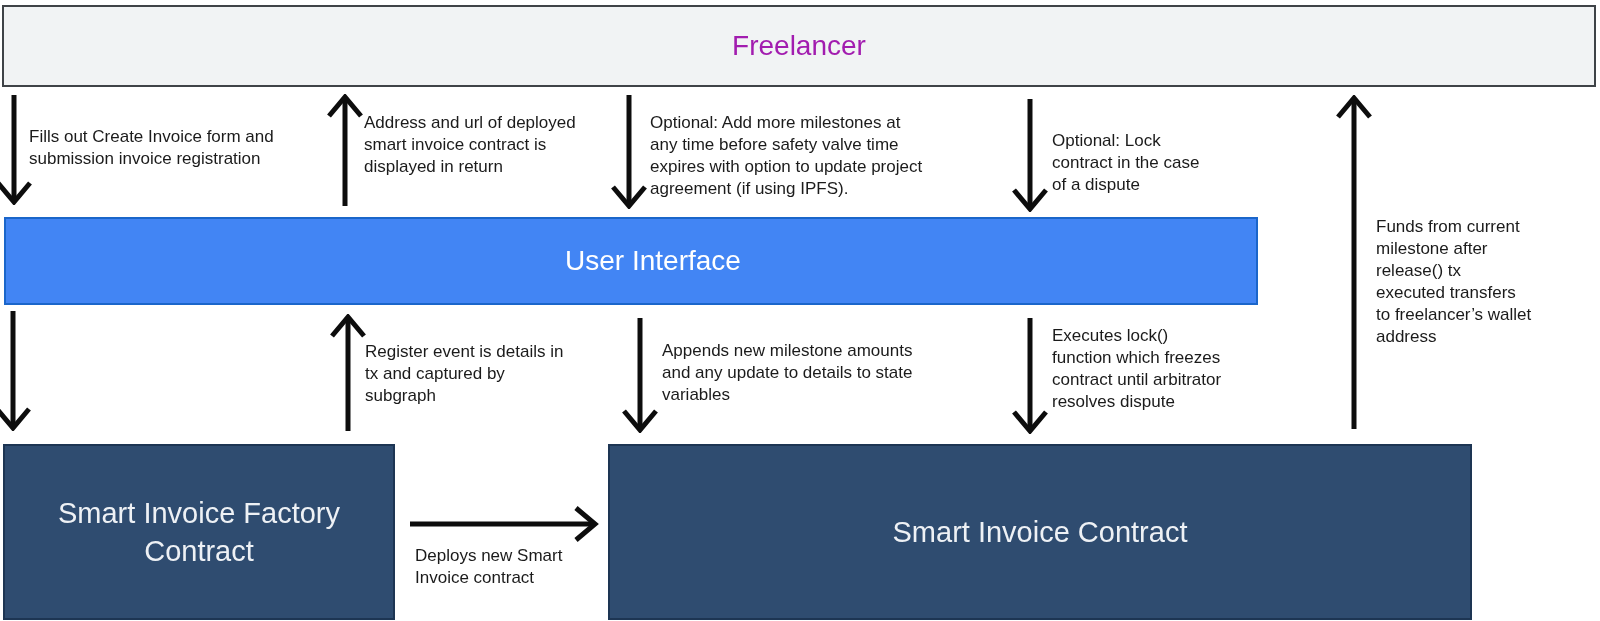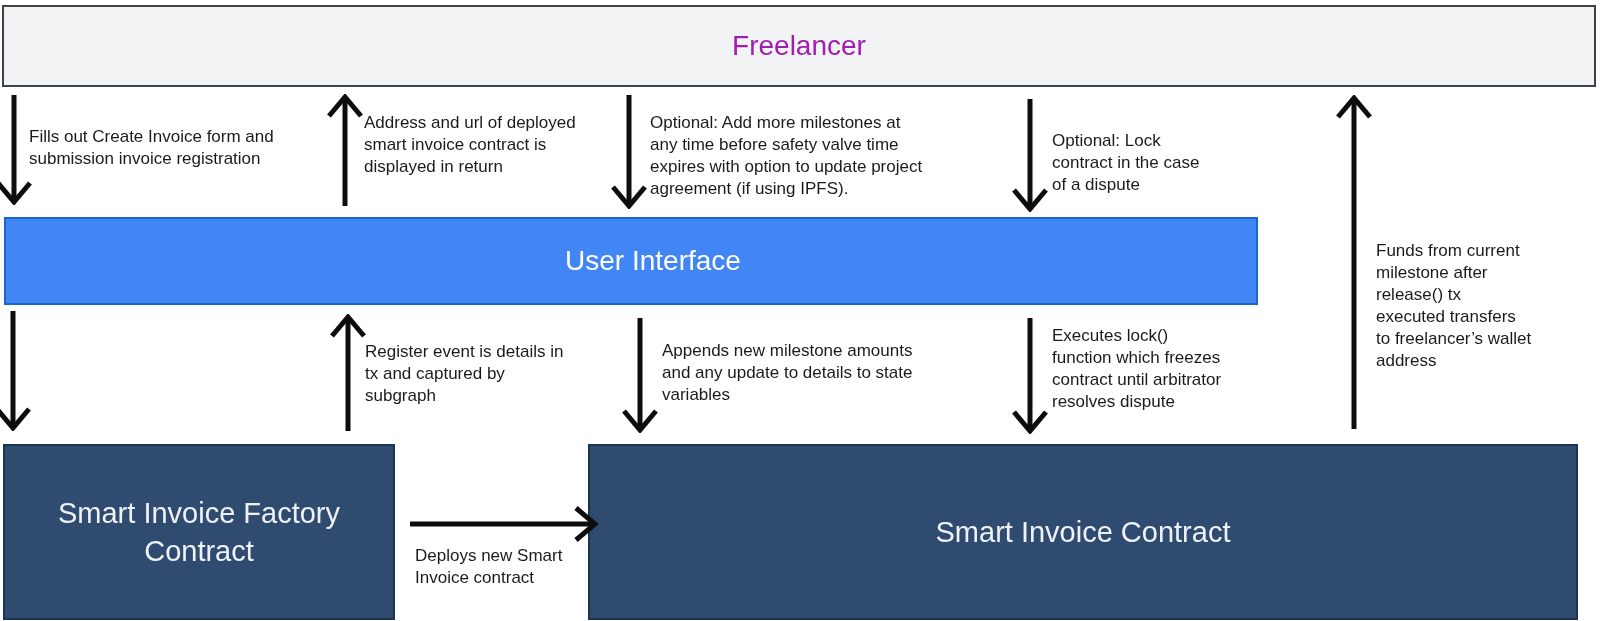--- a/index.html
+++ b/index.html
@@ -145,7 +145,7 @@
 contract in the case
 of a dispute</div>
 
-  <div class="edge-label" style="left:1376px; top:216px; width:215px;margin-top:24px;">Funds from current
+  <div class="edge-label" style="left:1376px; top:216px; width:215px;">Funds from current
 milestone after
 release() tx
 executed transfers

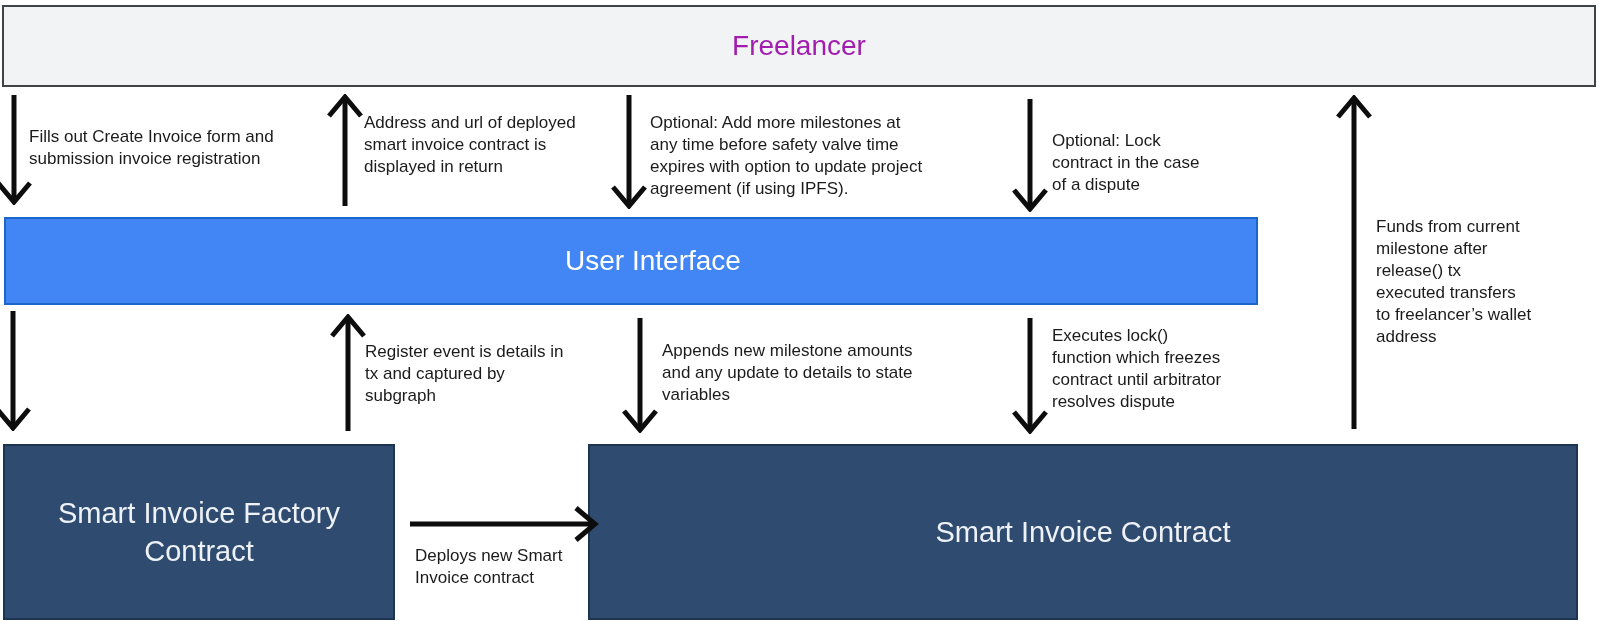--- a/index.html
+++ b/index.html
@@ -27,7 +27,7 @@
     color:#eef1f5; font-size:29px; line-height:38px;
   }
   .node-factory { left:3px; top:444px; width:392px; height:176px; padding:8px 18px; }
-  .node-contract { left:588px; top:444px; width:990px; height:176px; }
+  .node-contract { left:608px; top:444px; width:864px; height:176px; }
   .edge-label {
     position:absolute; color:#1b1b1b; font-size:17px; line-height:22px;
     white-space:pre-line;

